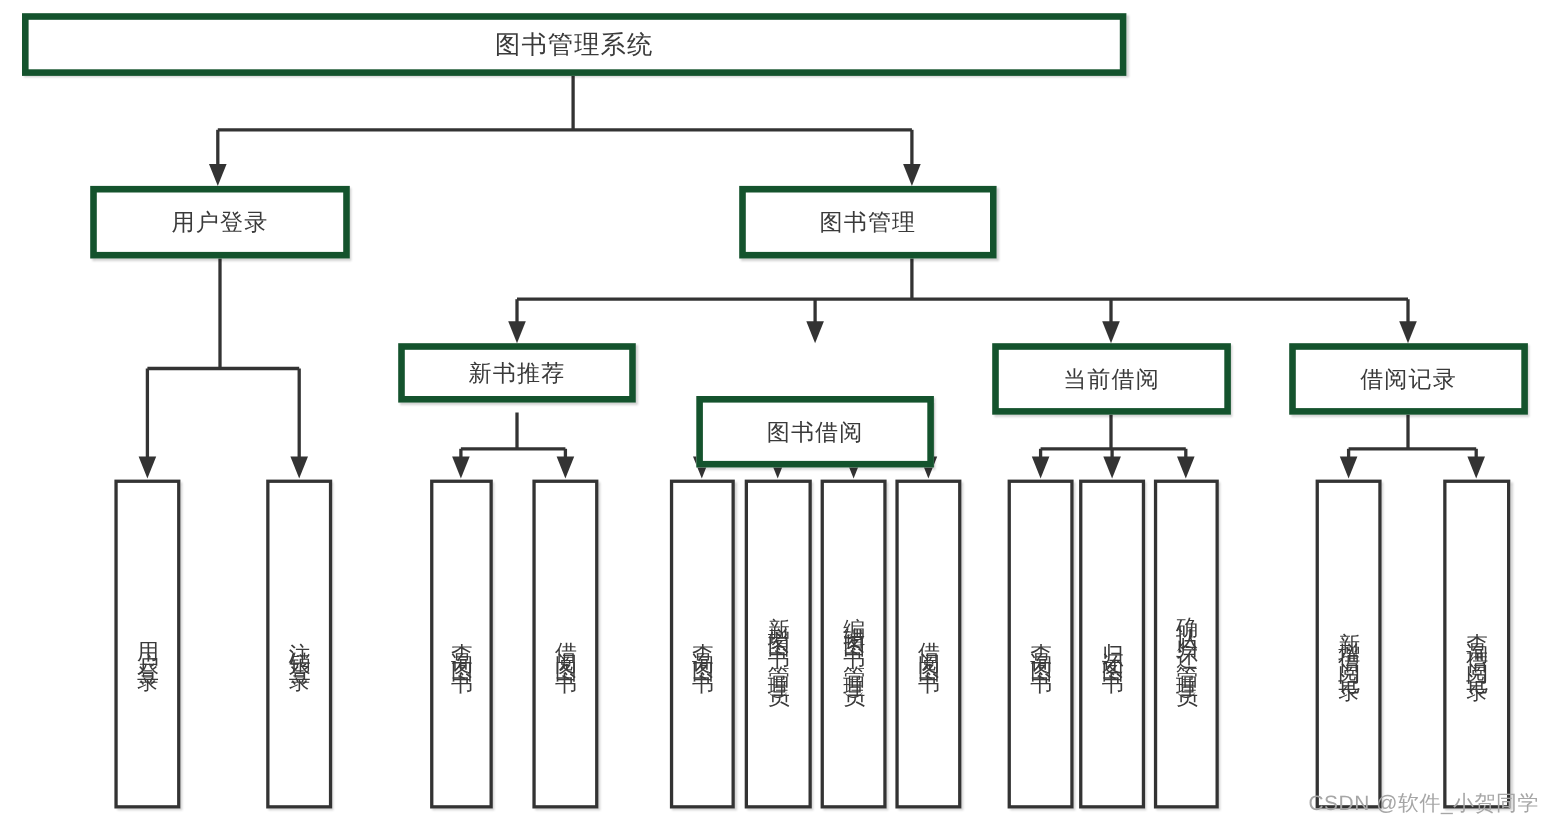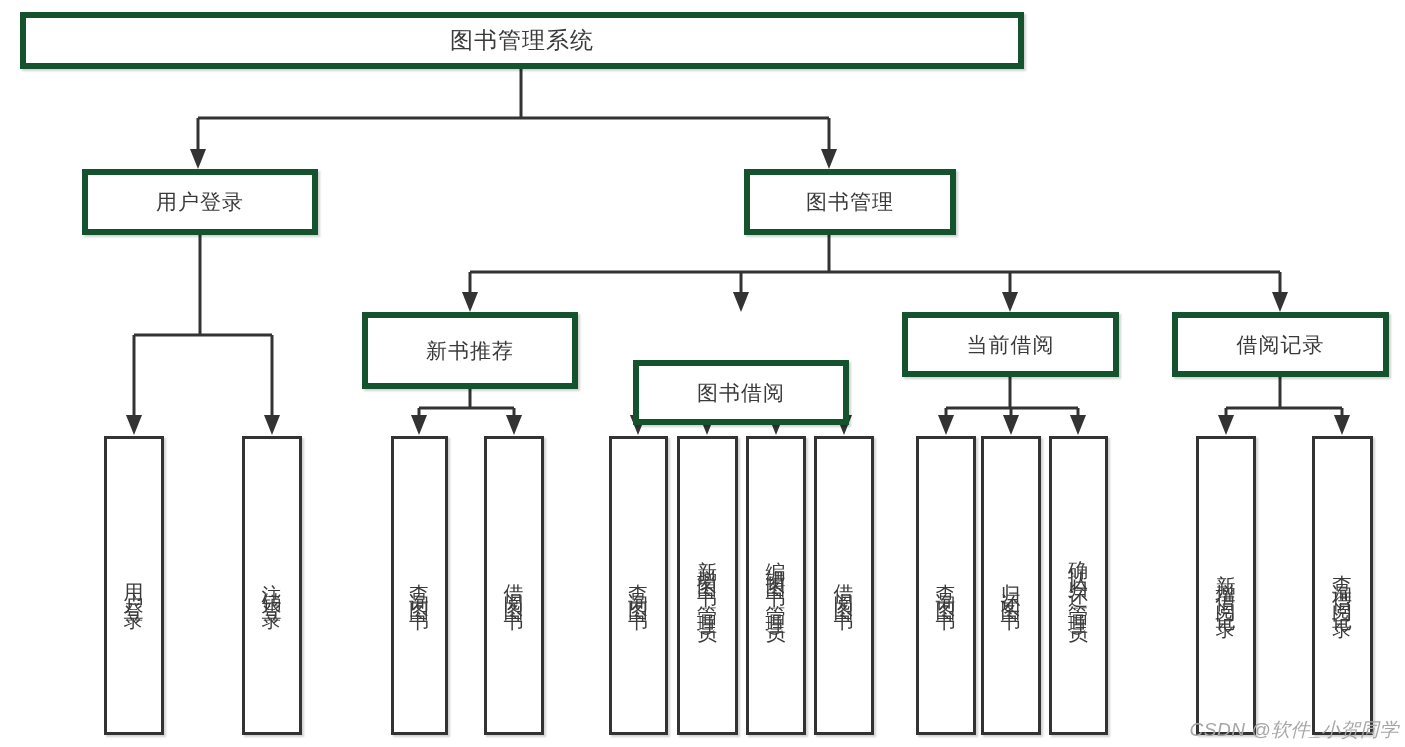--- a/index.html
+++ b/index.html
@@ -137,7 +137,7 @@
   <div class="hbox rootbox" style="left:20px; top:12px; width:1004px; height:57px;">图书管理系统</div>
 
   <div class="hbox" style="left:82px; top:169px; width:236px; height:66px;">用户登录</div>
-  <div class="hbox" style="left:744px; top:169px; width:212px; height:66px;">图书管理</div>
+  <div class="hbox" style="left:672px; top:169px; width:234px; height:66px;">图书管理</div>
 
   <div class="hbox" style="left:362px; top:312px; width:216px; height:77px;">新书推荐</div>
   <div class="hbox" style="left:633px; top:312px; width:216px; height:65px;margin-top:48px;">图书借阅</div>

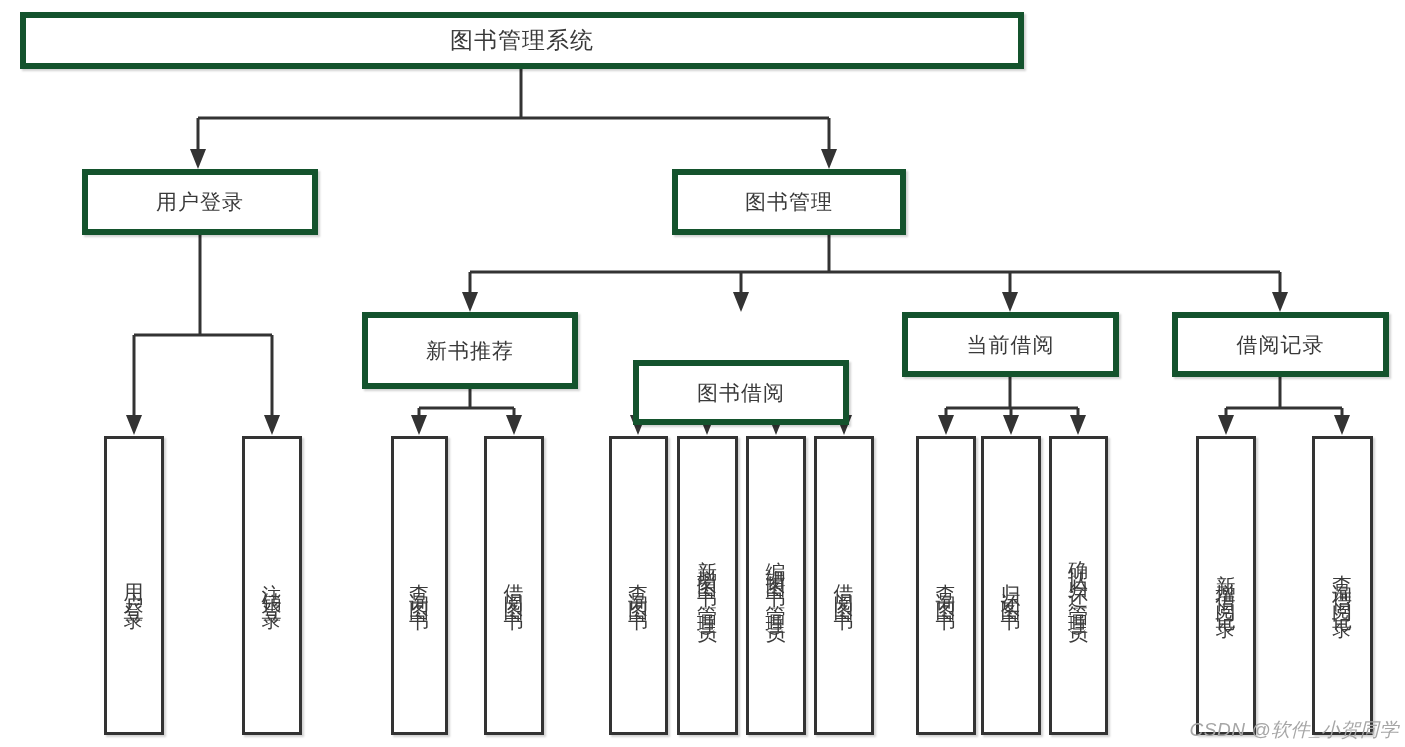--- a/index.html
+++ b/index.html
@@ -139,7 +139,7 @@
   <div class="hbox" style="left:82px; top:169px; width:236px; height:66px;">用户登录</div>
   <div class="hbox" style="left:672px; top:169px; width:234px; height:66px;">图书管理</div>
 
-  <div class="hbox" style="left:362px; top:312px; width:216px; height:77px;">新书推荐</div>
+  <div class="hbox" style="left:362px; top:312px; width:216px; height:54px;">新书推荐</div>
   <div class="hbox" style="left:633px; top:312px; width:216px; height:65px;margin-top:48px;">图书借阅</div>
   <div class="hbox" style="left:902px; top:312px; width:217px; height:65px;">当前借阅</div>
   <div class="hbox" style="left:1172px; top:312px; width:217px; height:65px;">借阅记录</div>

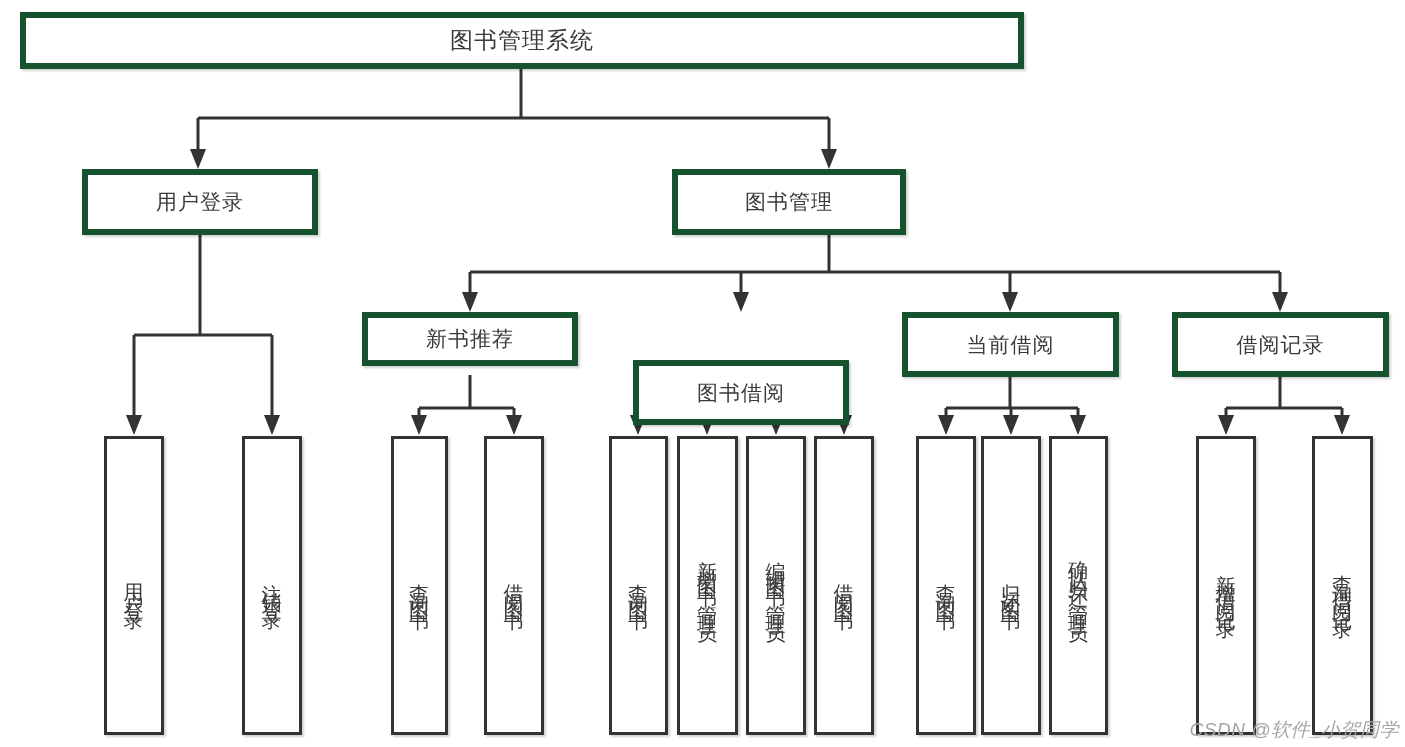--- a/index.html
+++ b/index.html
@@ -62,7 +62,6 @@
     color: #a6a6a6;
     z-index: 3;
     letter-spacing: 0.5px;
-    font-style: italic;
   }
   .wire { stroke: #333333; stroke-width: 3; fill: none; }
   .head { fill: #333333; stroke: none; }

